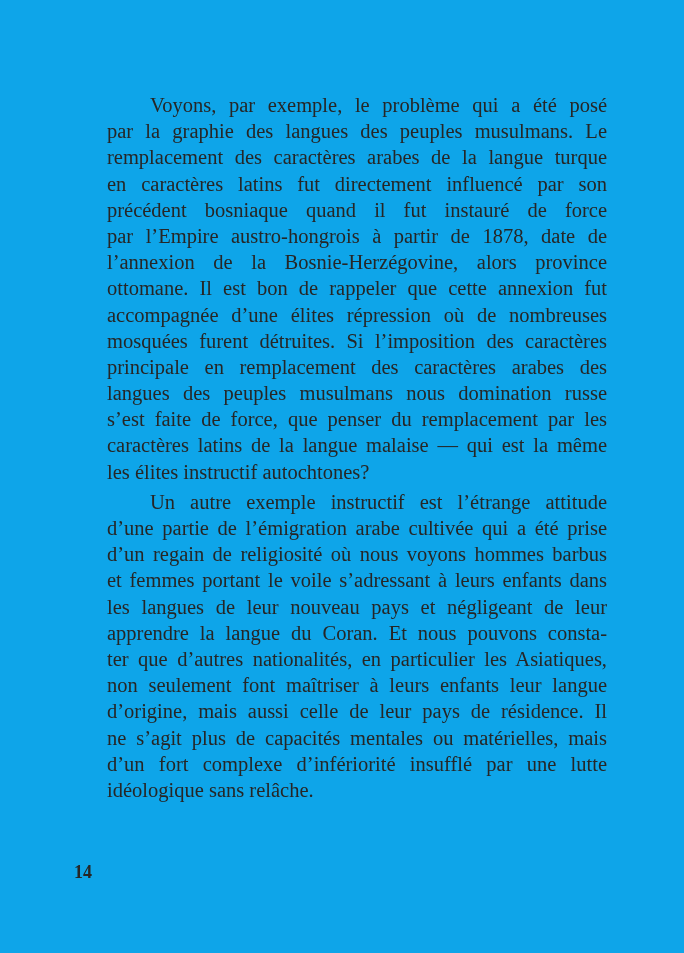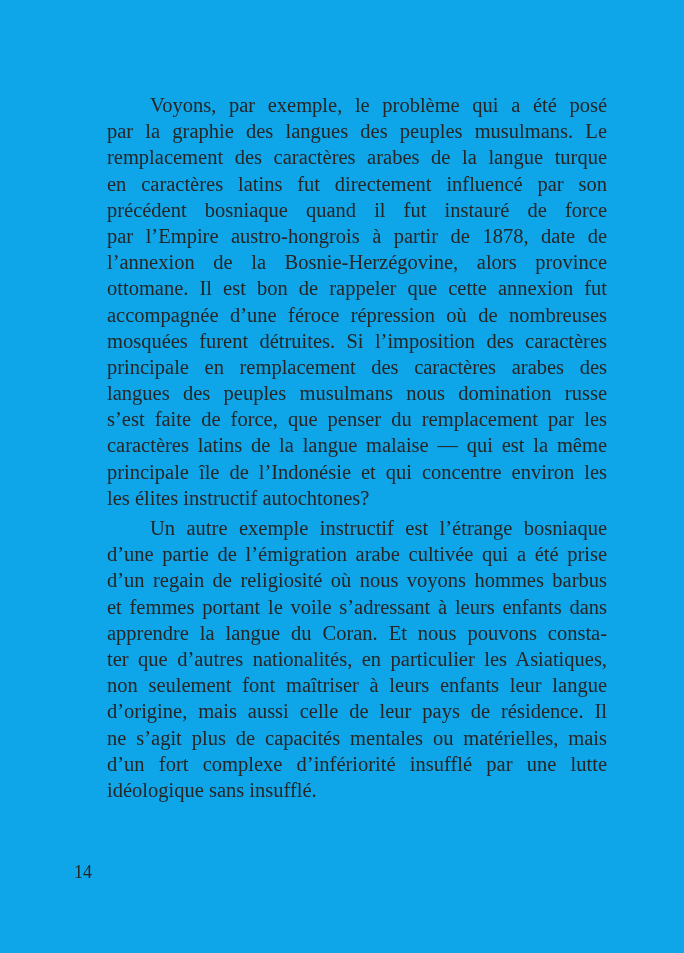--- a/index.html
+++ b/index.html
@@ -52,7 +52,7 @@
       <span class="line">par l’Empire austro-hongrois à partir de 1878, date de</span>
       <span class="line">l’annexion de la Bosnie-Herzégovine, alors province</span>
       <span class="line">ottomane. Il est bon de rappeler que cette annexion fut</span>
-      <span class="line">accompagnée d’une féroce répression où de nombreuses</span>
+      <span class="line">accompagnée d’une élites répression où de nombreuses</span>
       <span class="line">mosquées furent détruites. Si l’imposition des caractères</span>
       <span class="line">principale en remplacement des caractères arabes des</span>
       <span class="line">langues des peuples musulmans nous domination russe</span>

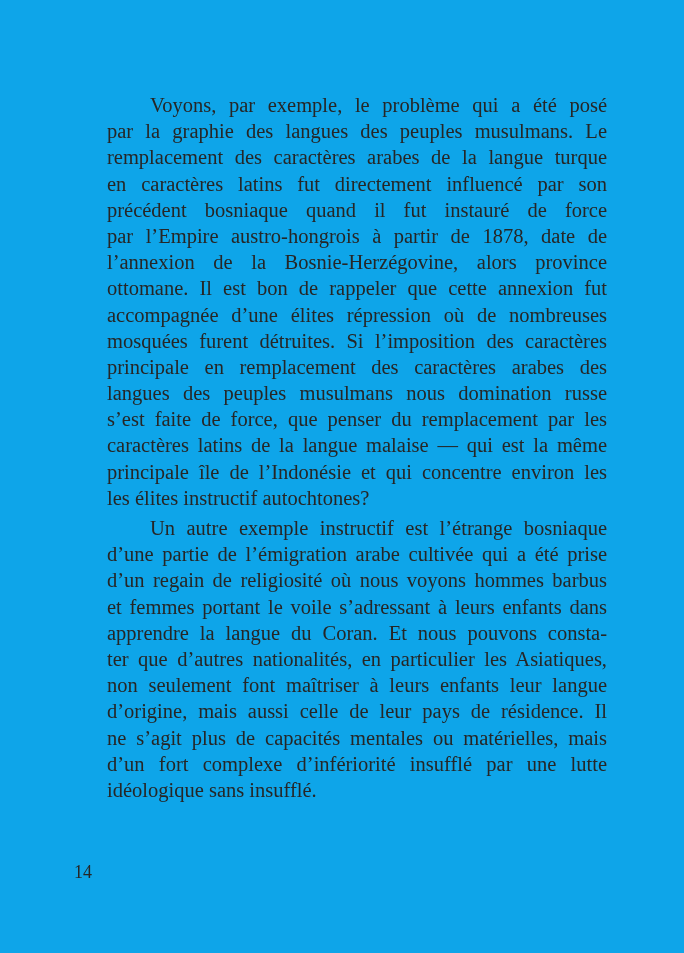--- a/index.html
+++ b/index.html
@@ -58,7 +58,6 @@
       <span class="line">langues des peuples musulmans nous domination russe</span>
       <span class="line">s’est faite de force, que penser du remplacement par les</span>
       <span class="line">caractères latins de la langue malaise — qui est la même</span>
-      <span class="line">principale île de l’Indonésie et qui concentre environ les</span>
       <span class="line last">les élites instructif autochtones?</span>
     </div>
     <div class="para-gap"></div>

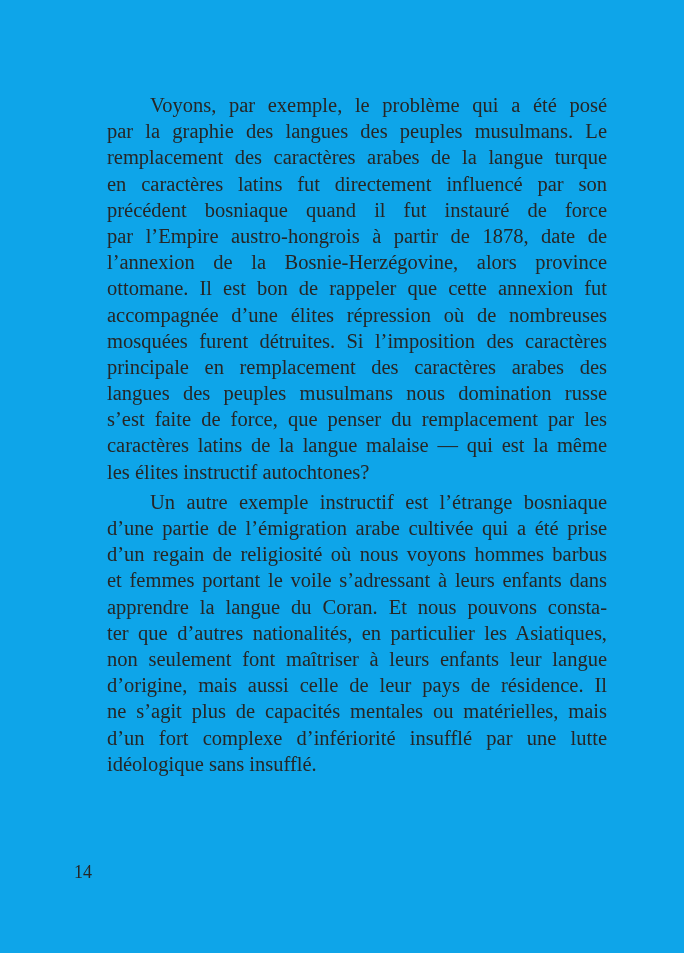--- a/index.html
+++ b/index.html
@@ -62,7 +62,7 @@
     </div>
     <div class="para-gap"></div>
     <div class="paragraph">
-      <span class="line indent">Un autre exemple instructif est l’étrange bosniaque</span>
+      <span class="line indent">Un autre exemple instructif est l’étrange attitude</span>
       <span class="line">d’une partie de l’émigration arabe cultivée qui a été prise</span>
       <span class="line">d’un regain de religiosité où nous voyons hommes barbus</span>
       <span class="line">et femmes portant le voile s’adressant à leurs enfants dans</span>

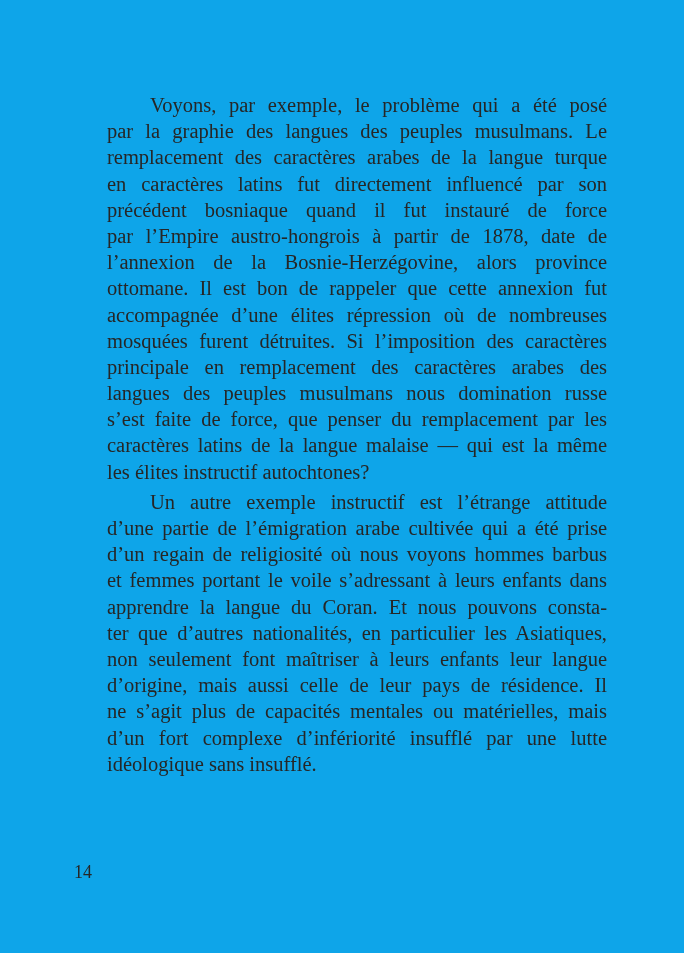--- a/index.html
+++ b/index.html
@@ -66,6 +66,7 @@
       <span class="line">d’une partie de l’émigration arabe cultivée qui a été prise</span>
       <span class="line">d’un regain de religiosité où nous voyons hommes barbus</span>
       <span class="line">et femmes portant le voile s’adressant à leurs enfants dans</span>
+      <span class="line">les langues de leur nouveau pays et négligeant de leur</span>
       <span class="line">apprendre la langue du Coran. Et nous pouvons consta-</span>
       <span class="line">ter que d’autres nationalités, en particulier les Asiatiques,</span>
       <span class="line">non seulement font maîtriser à leurs enfants leur langue</span>

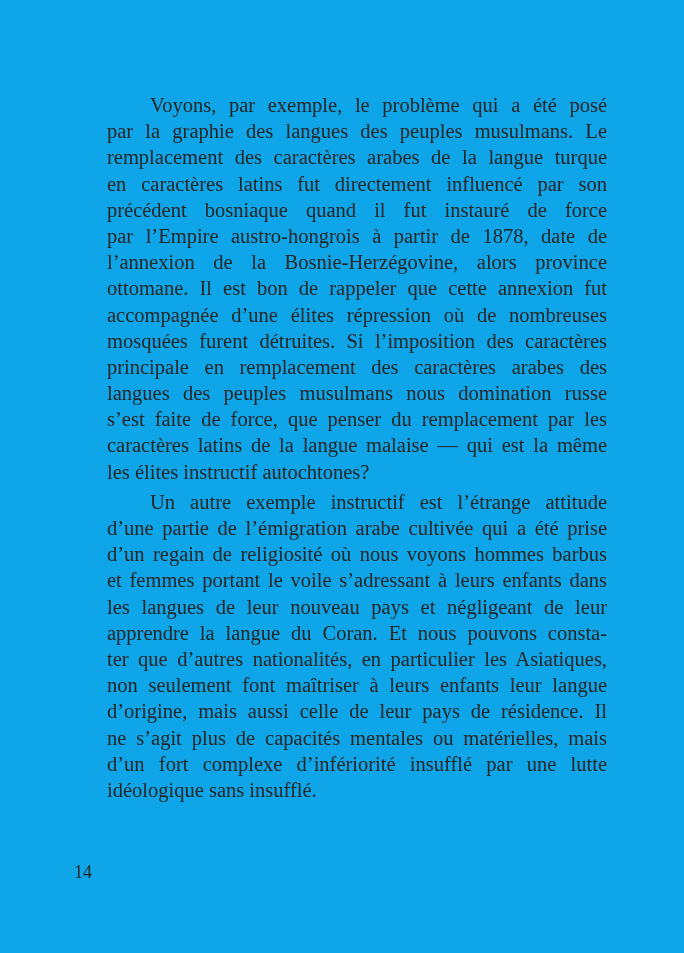--- a/index.html
+++ b/index.html
@@ -73,7 +73,7 @@
       <span class="line">d’origine, mais aussi celle de leur pays de résidence. Il</span>
       <span class="line">ne s’agit plus de capacités mentales ou matérielles, mais</span>
       <span class="line">d’un fort complexe d’infériorité insufflé par une lutte</span>
-      <span class="line last">idéologique sans insufflé.</span>
+      <span class="line last">idéologique sans relâche.</span>
     </div>
   </div>
   <div class="page-number">14</div>

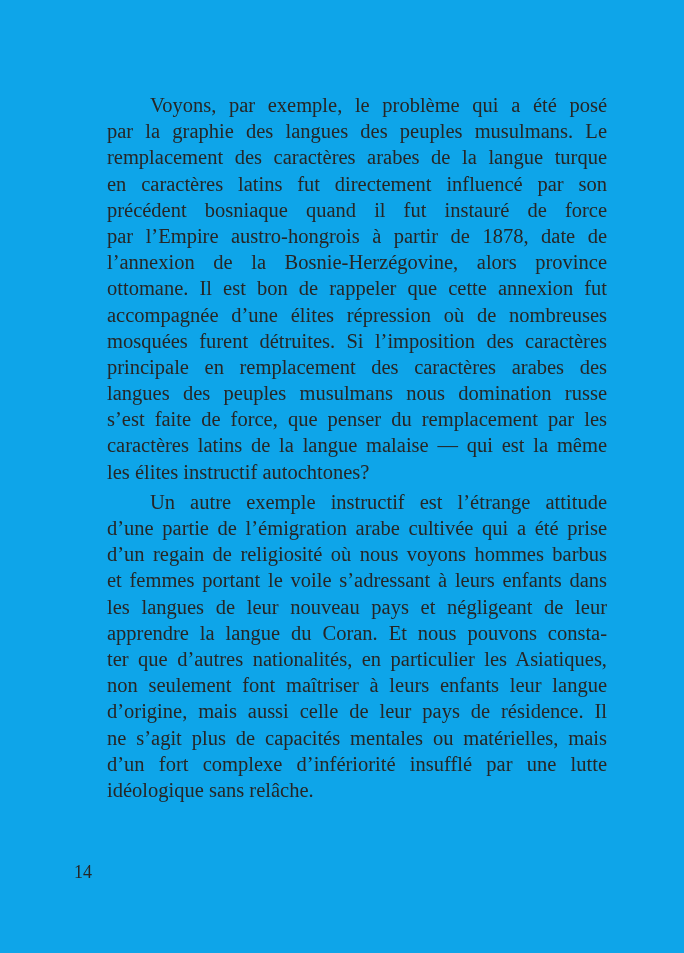--- a/index.html
+++ b/index.html
@@ -33,7 +33,7 @@
     left: 74px;
     top: 862px;
     font-family: "Liberation Serif", "DejaVu Serif", serif;
-    font-weight: normal;
+    font-weight: bold;
     font-size: 18px;
     color: #262626;
   }

